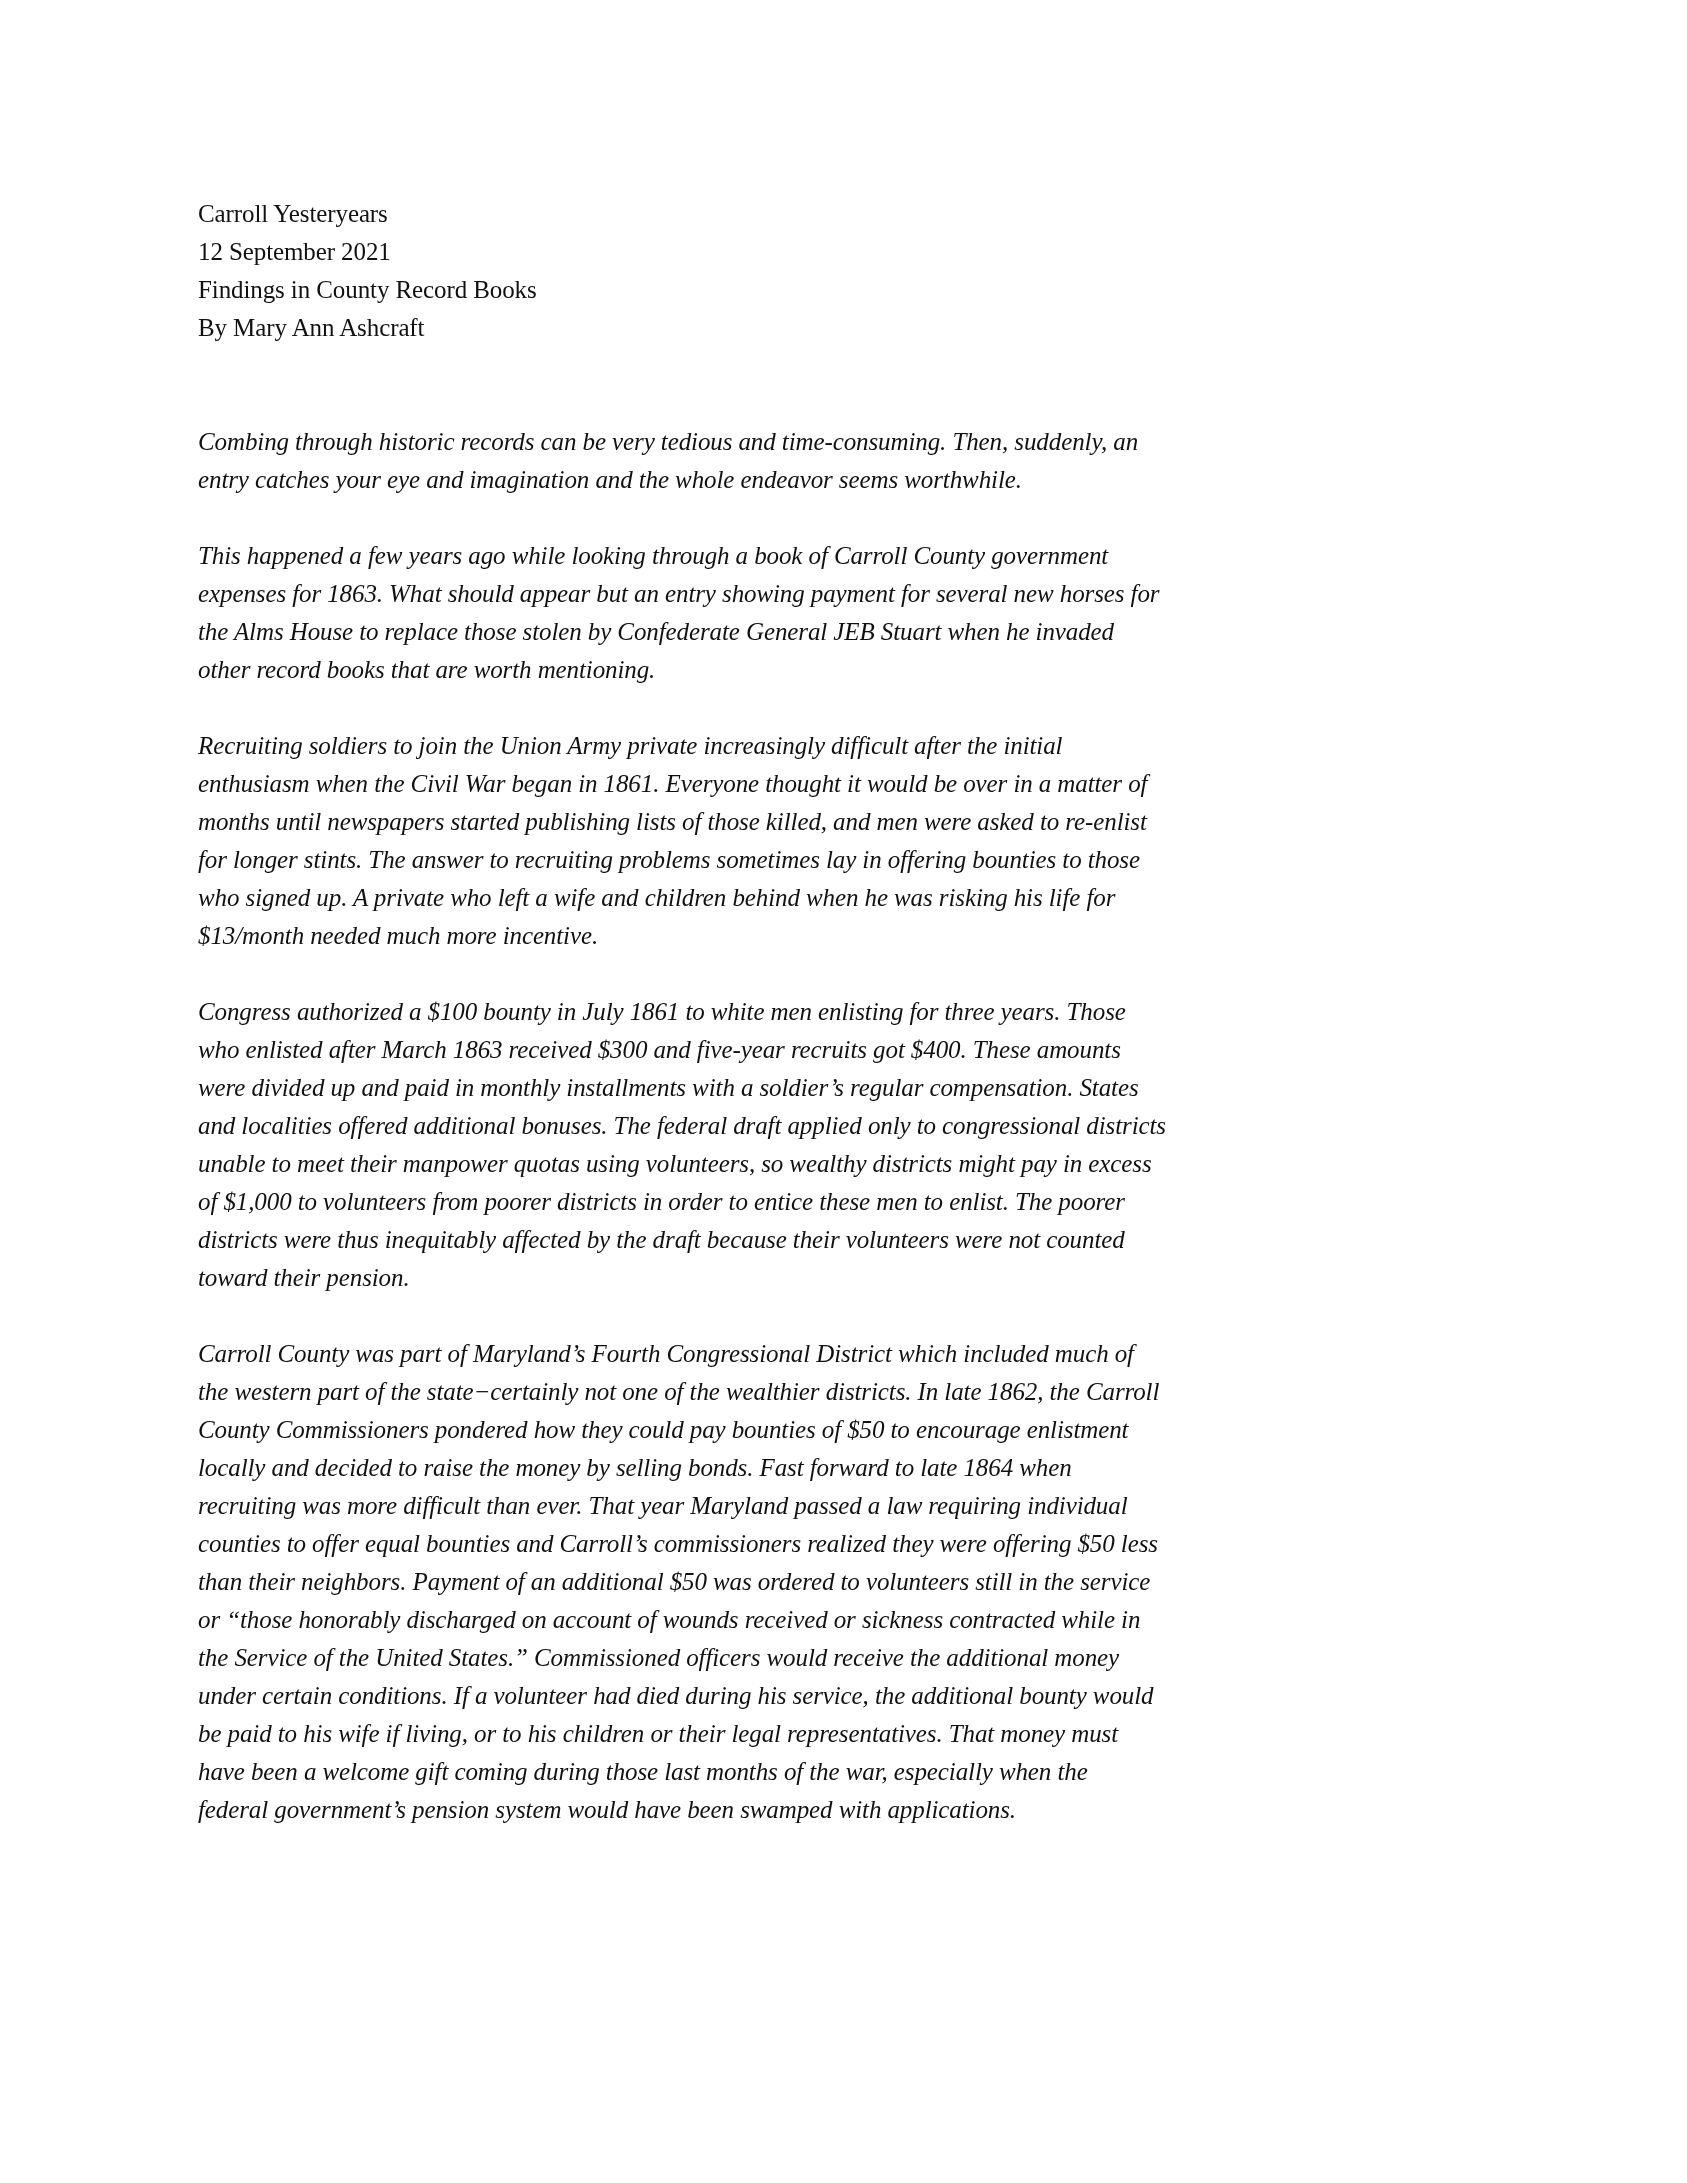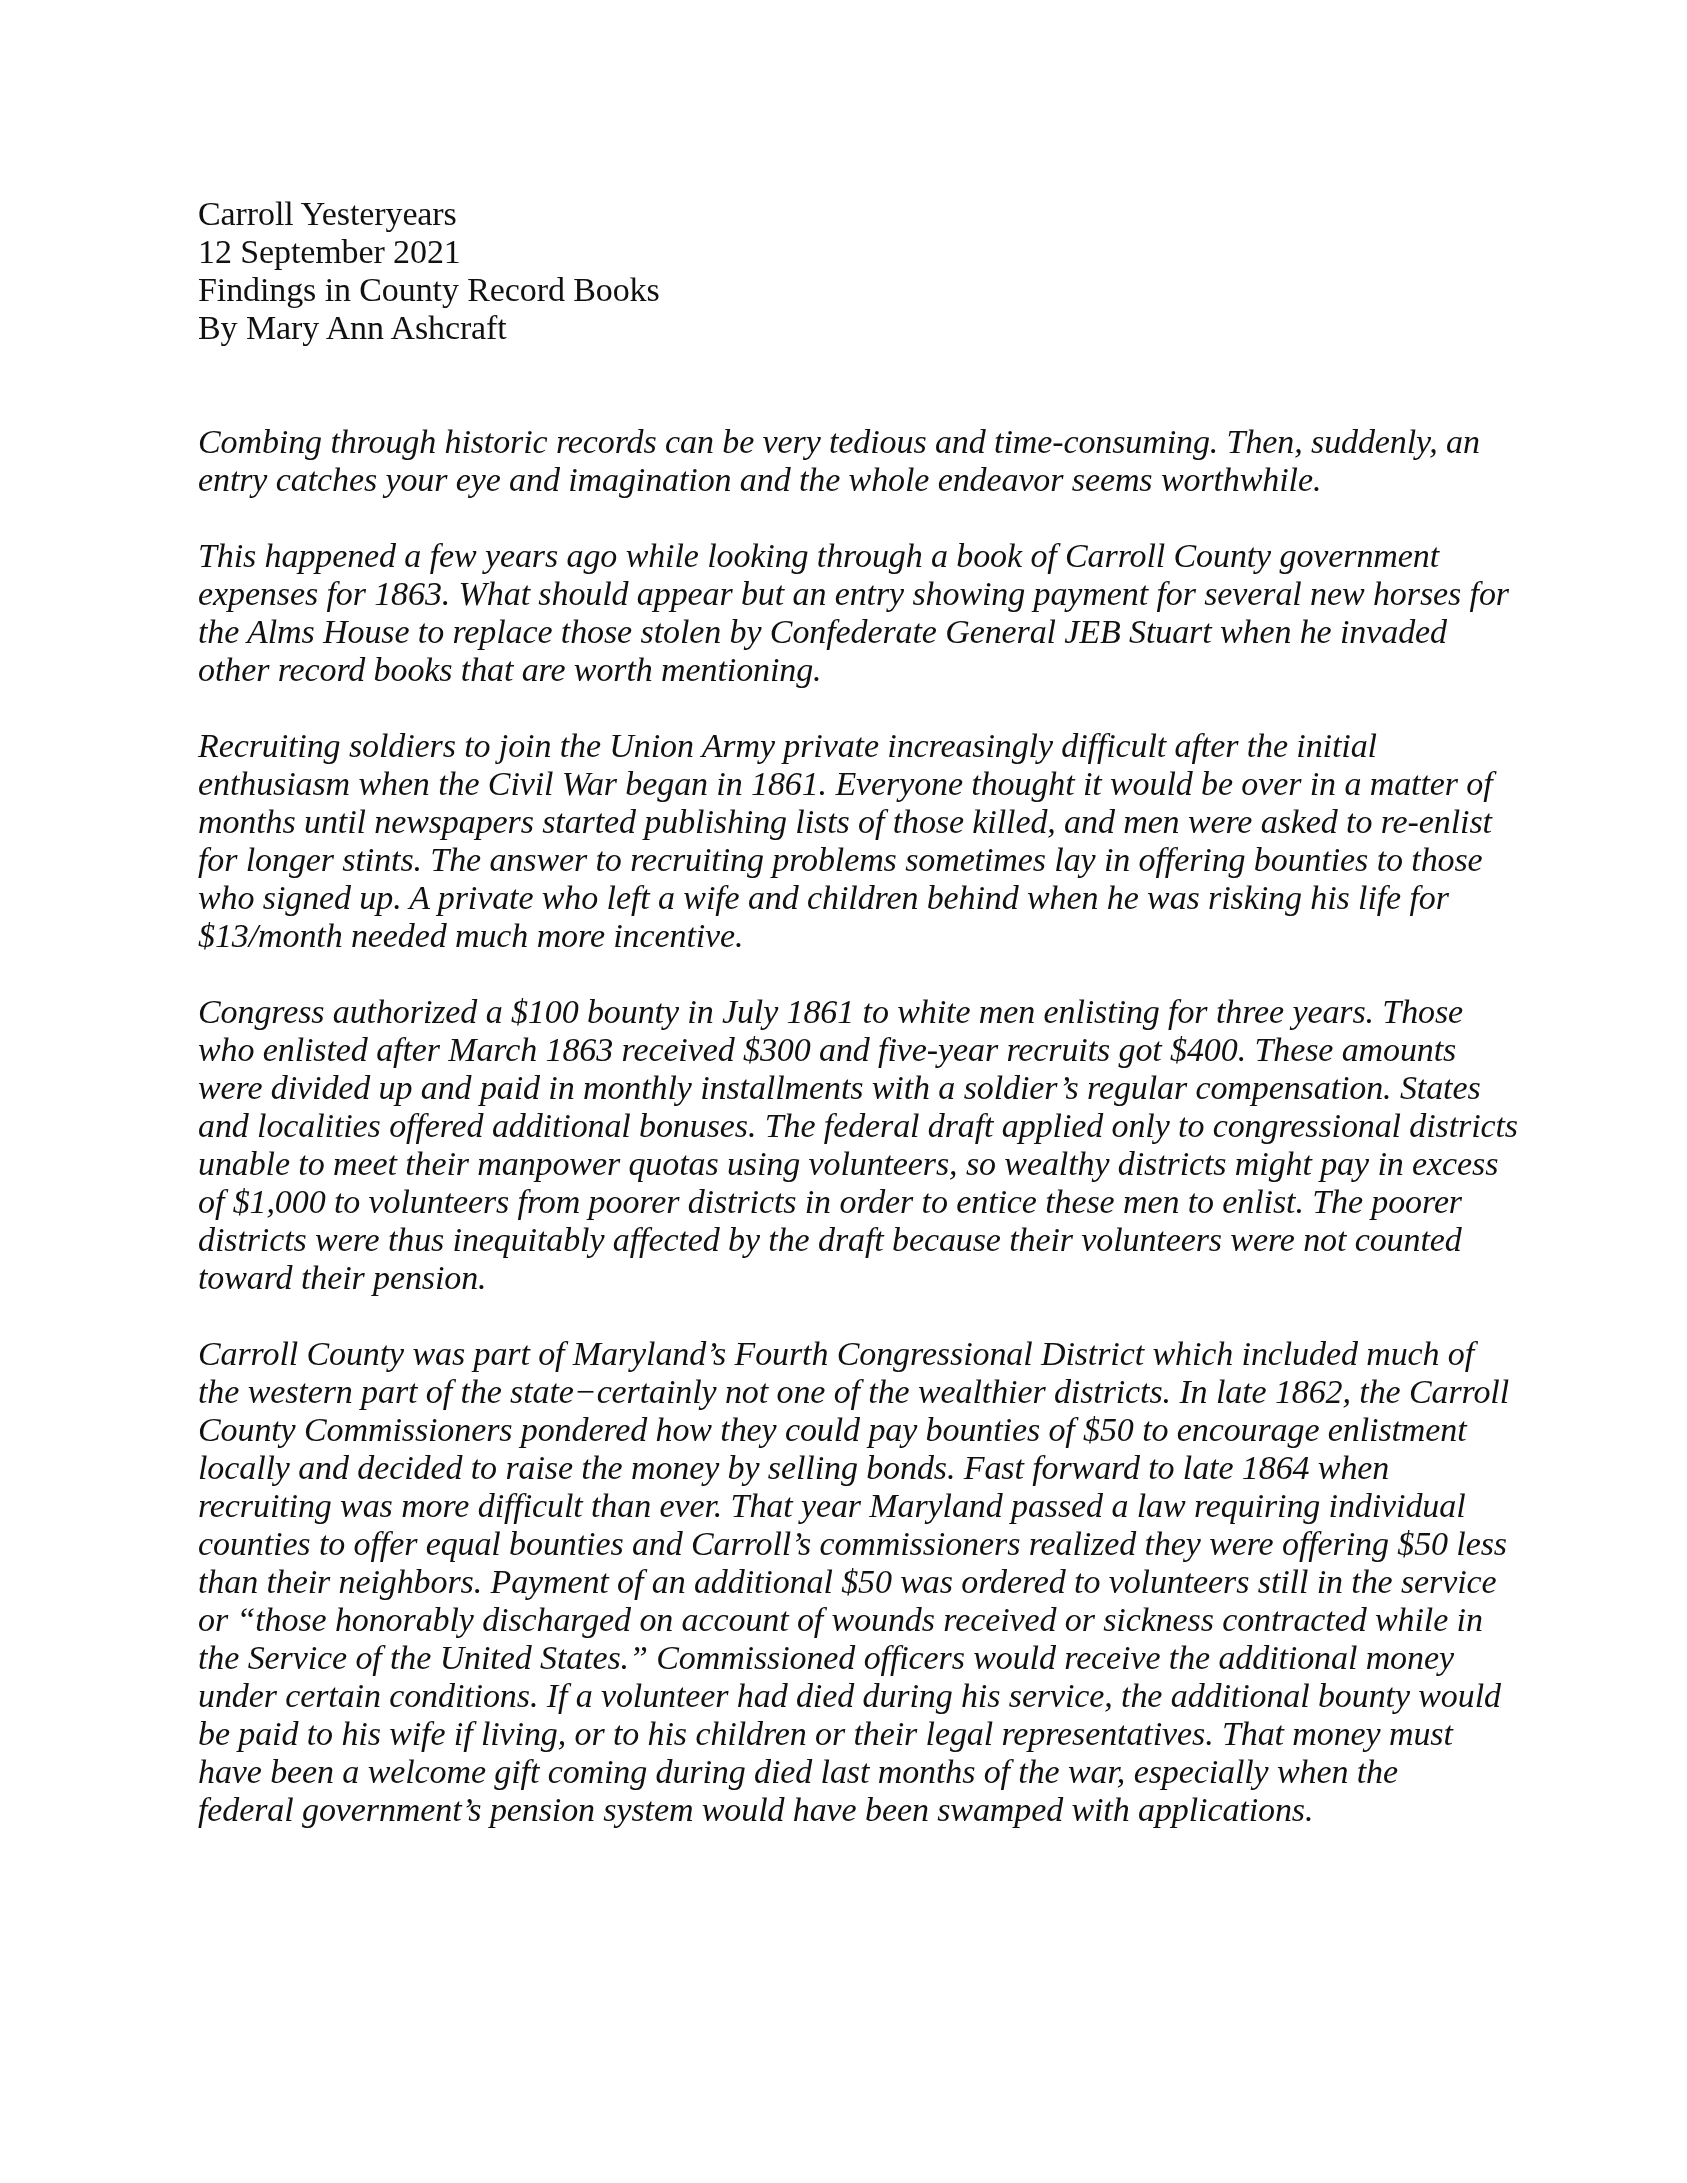--- a/index.html
+++ b/index.html
@@ -19,7 +19,7 @@
       top: 195px;
       width: 1307px;
       font-family: "Liberation Serif", "DejaVu Serif", serif;
-      font-size: 34px;
+      font-size: 25px;
       line-height: 38px;
       color: #111111;
       letter-spacing: -0.1px;

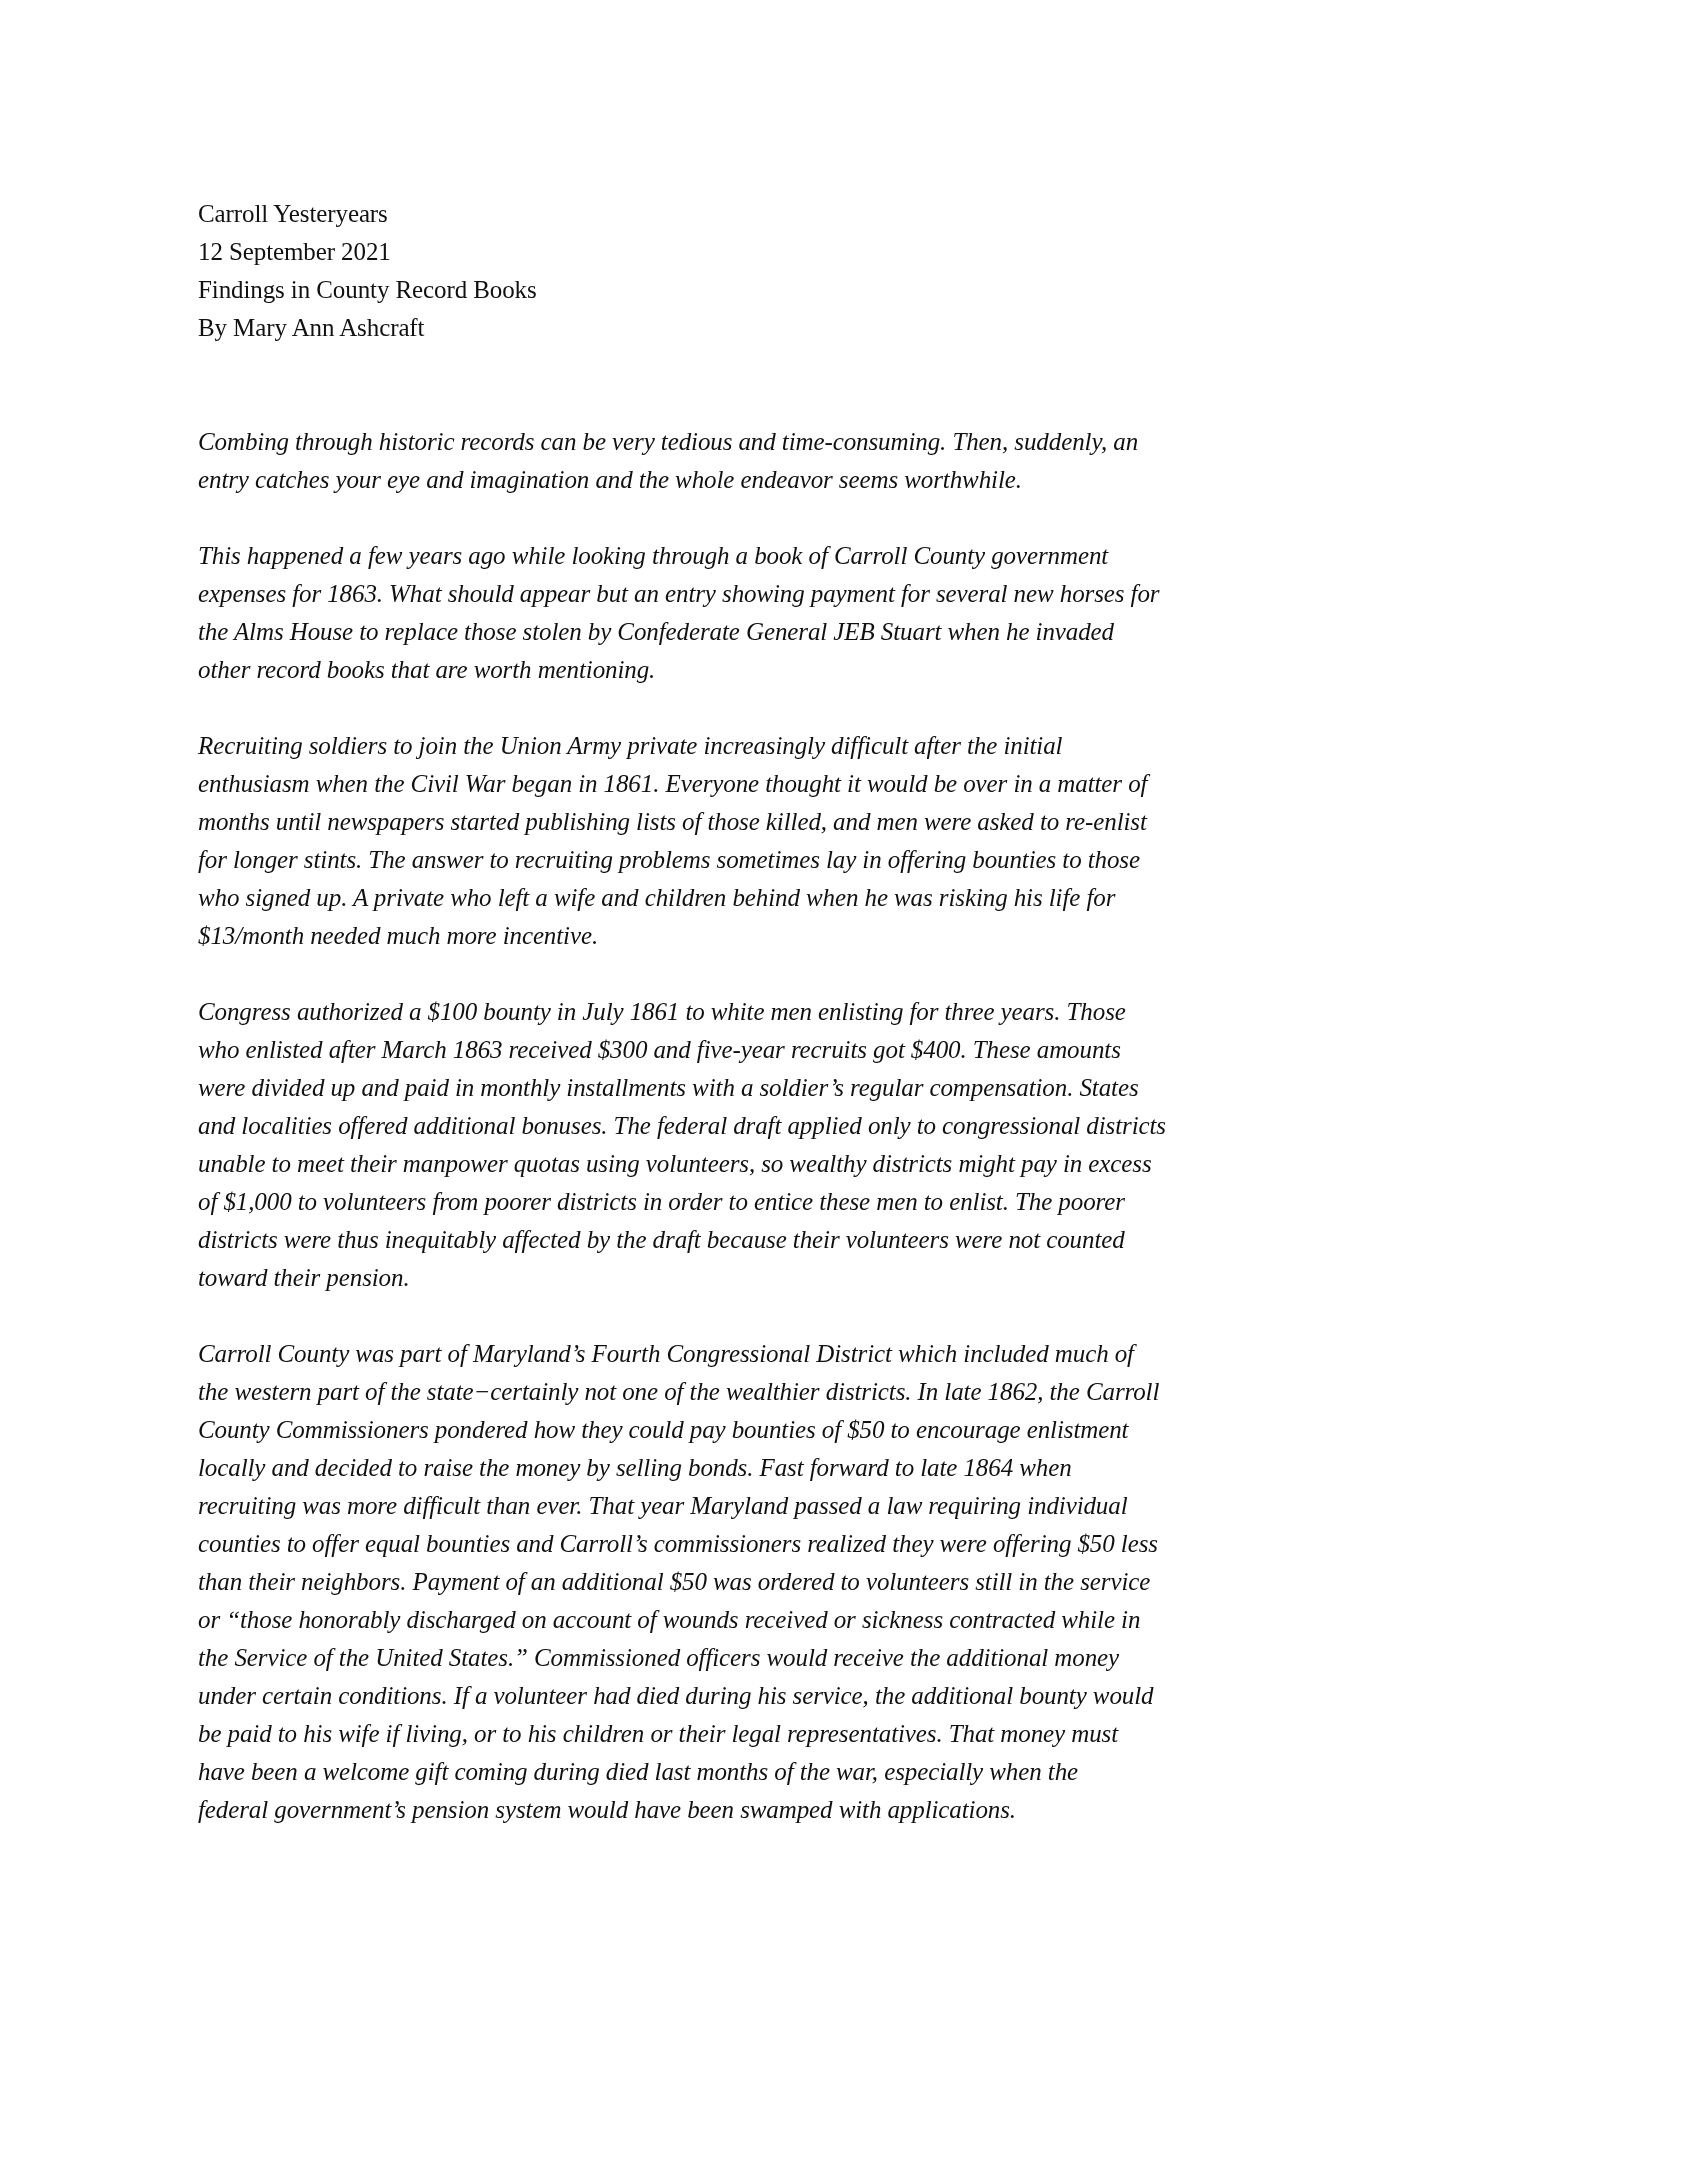--- a/index.html
+++ b/index.html
@@ -103,7 +103,7 @@
       <span class="line">the Service of the United States.” Commissioned officers would receive the additional money</span>
       <span class="line">under certain conditions. If a volunteer had died during his service, the additional bounty would</span>
       <span class="line">be paid to his wife if living, or to his children or their legal representatives. That money must</span>
-      <span class="line">have been a welcome gift coming during died last months of the war, especially when the</span>
+      <span class="line">have been a welcome gift coming during those last months of the war, especially when the</span>
       <span class="line">federal government’s pension system would have been swamped with applications.</span>
     </p>
 

